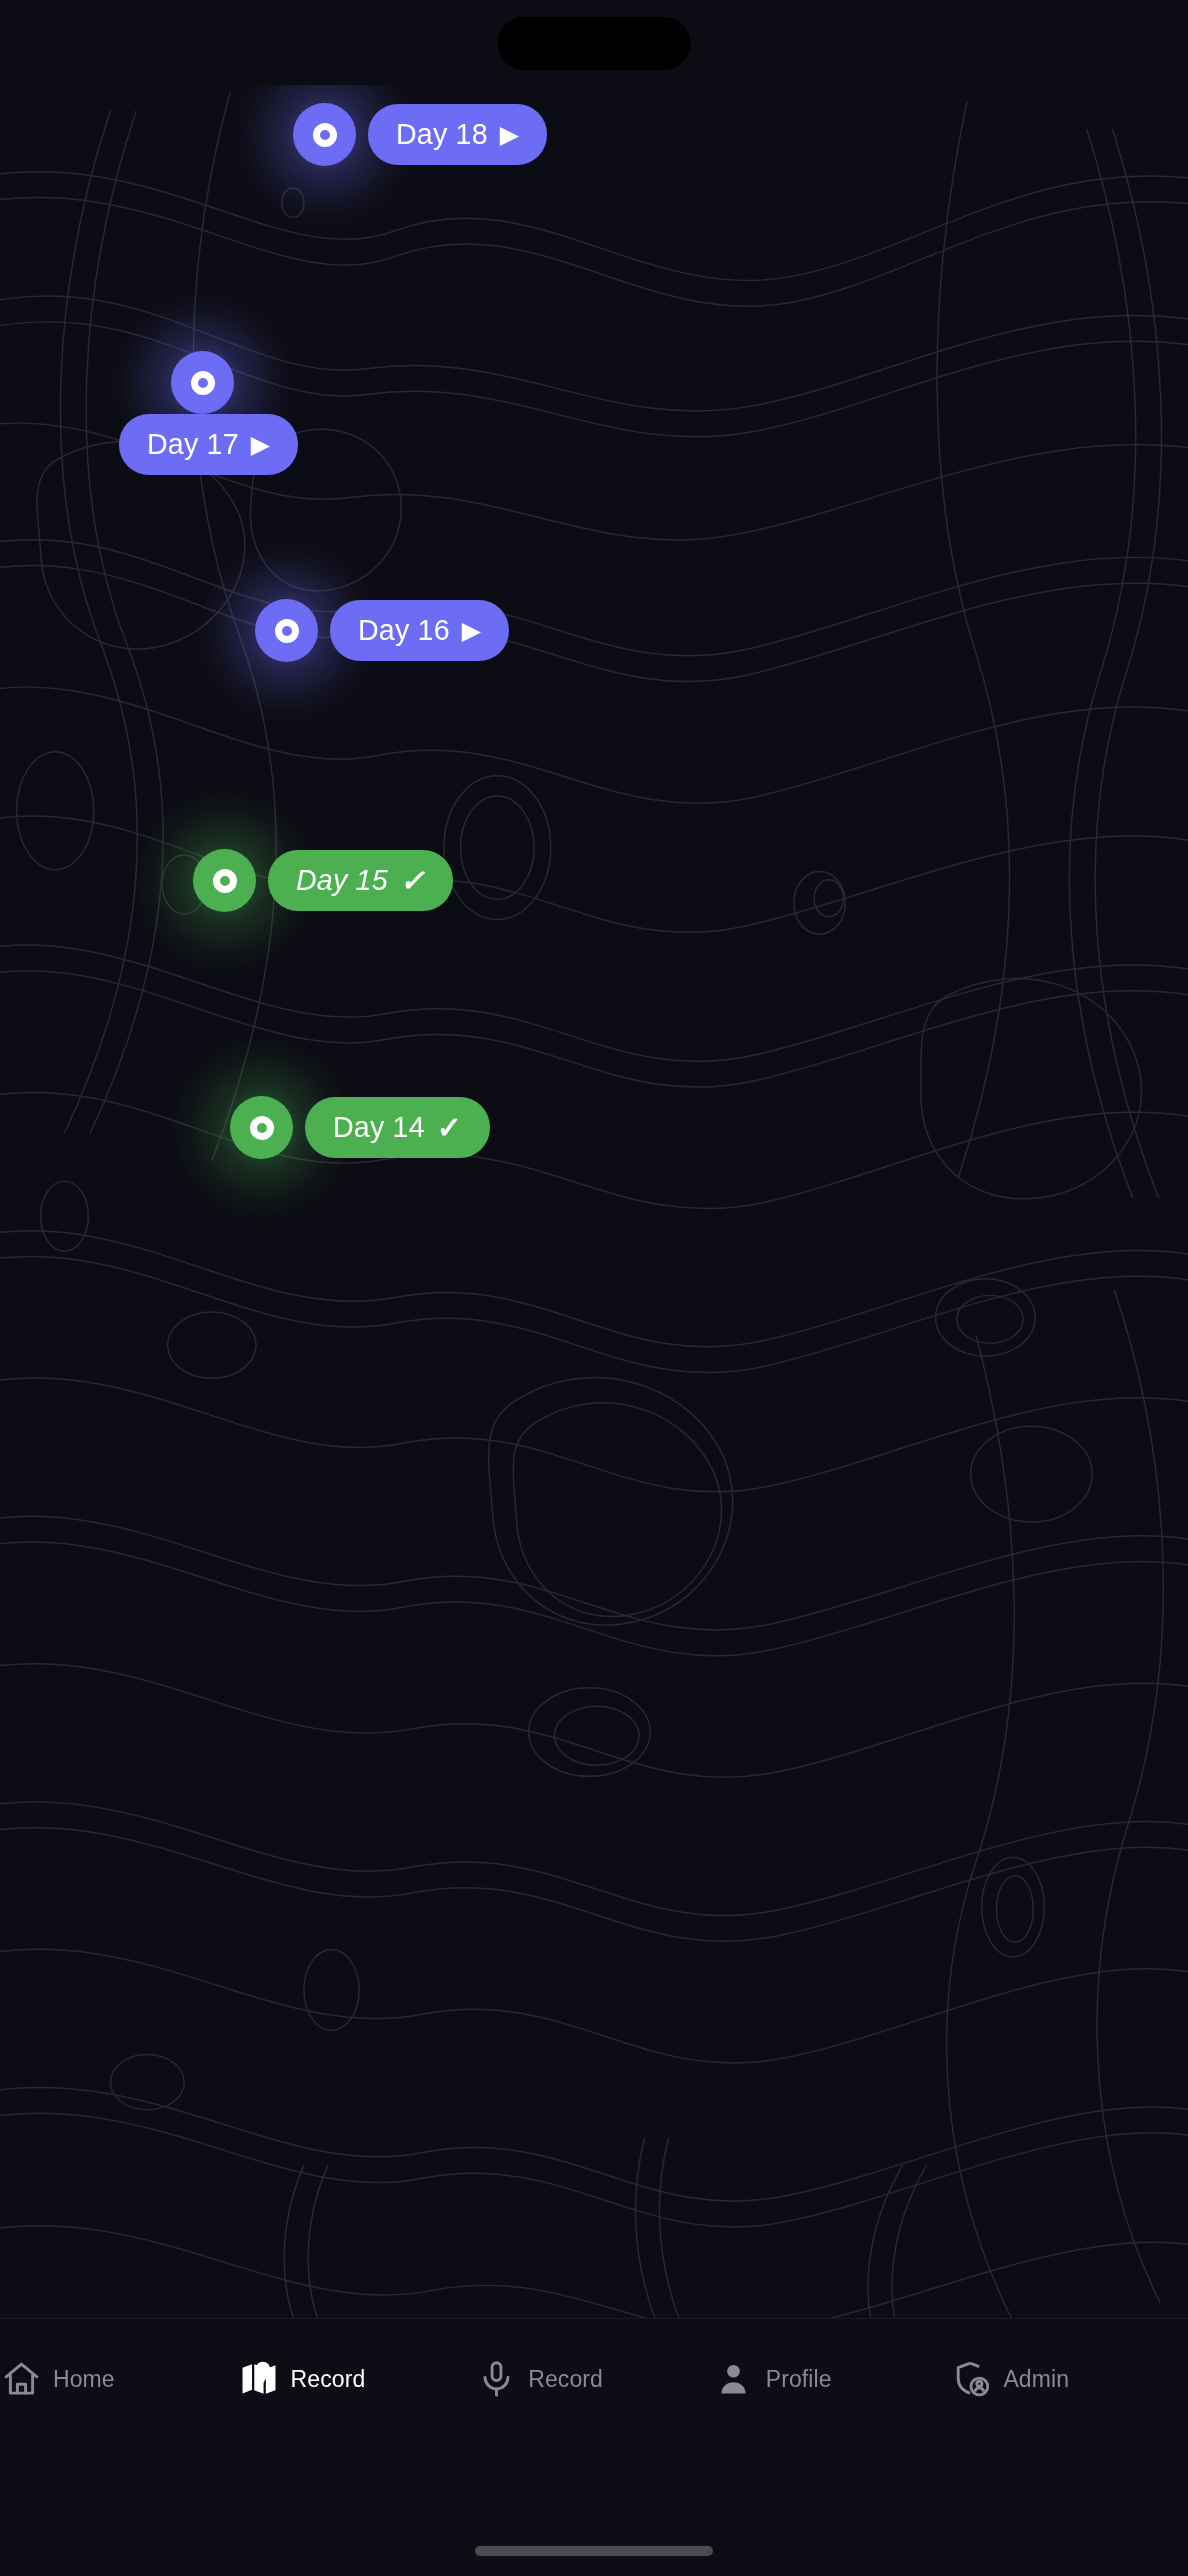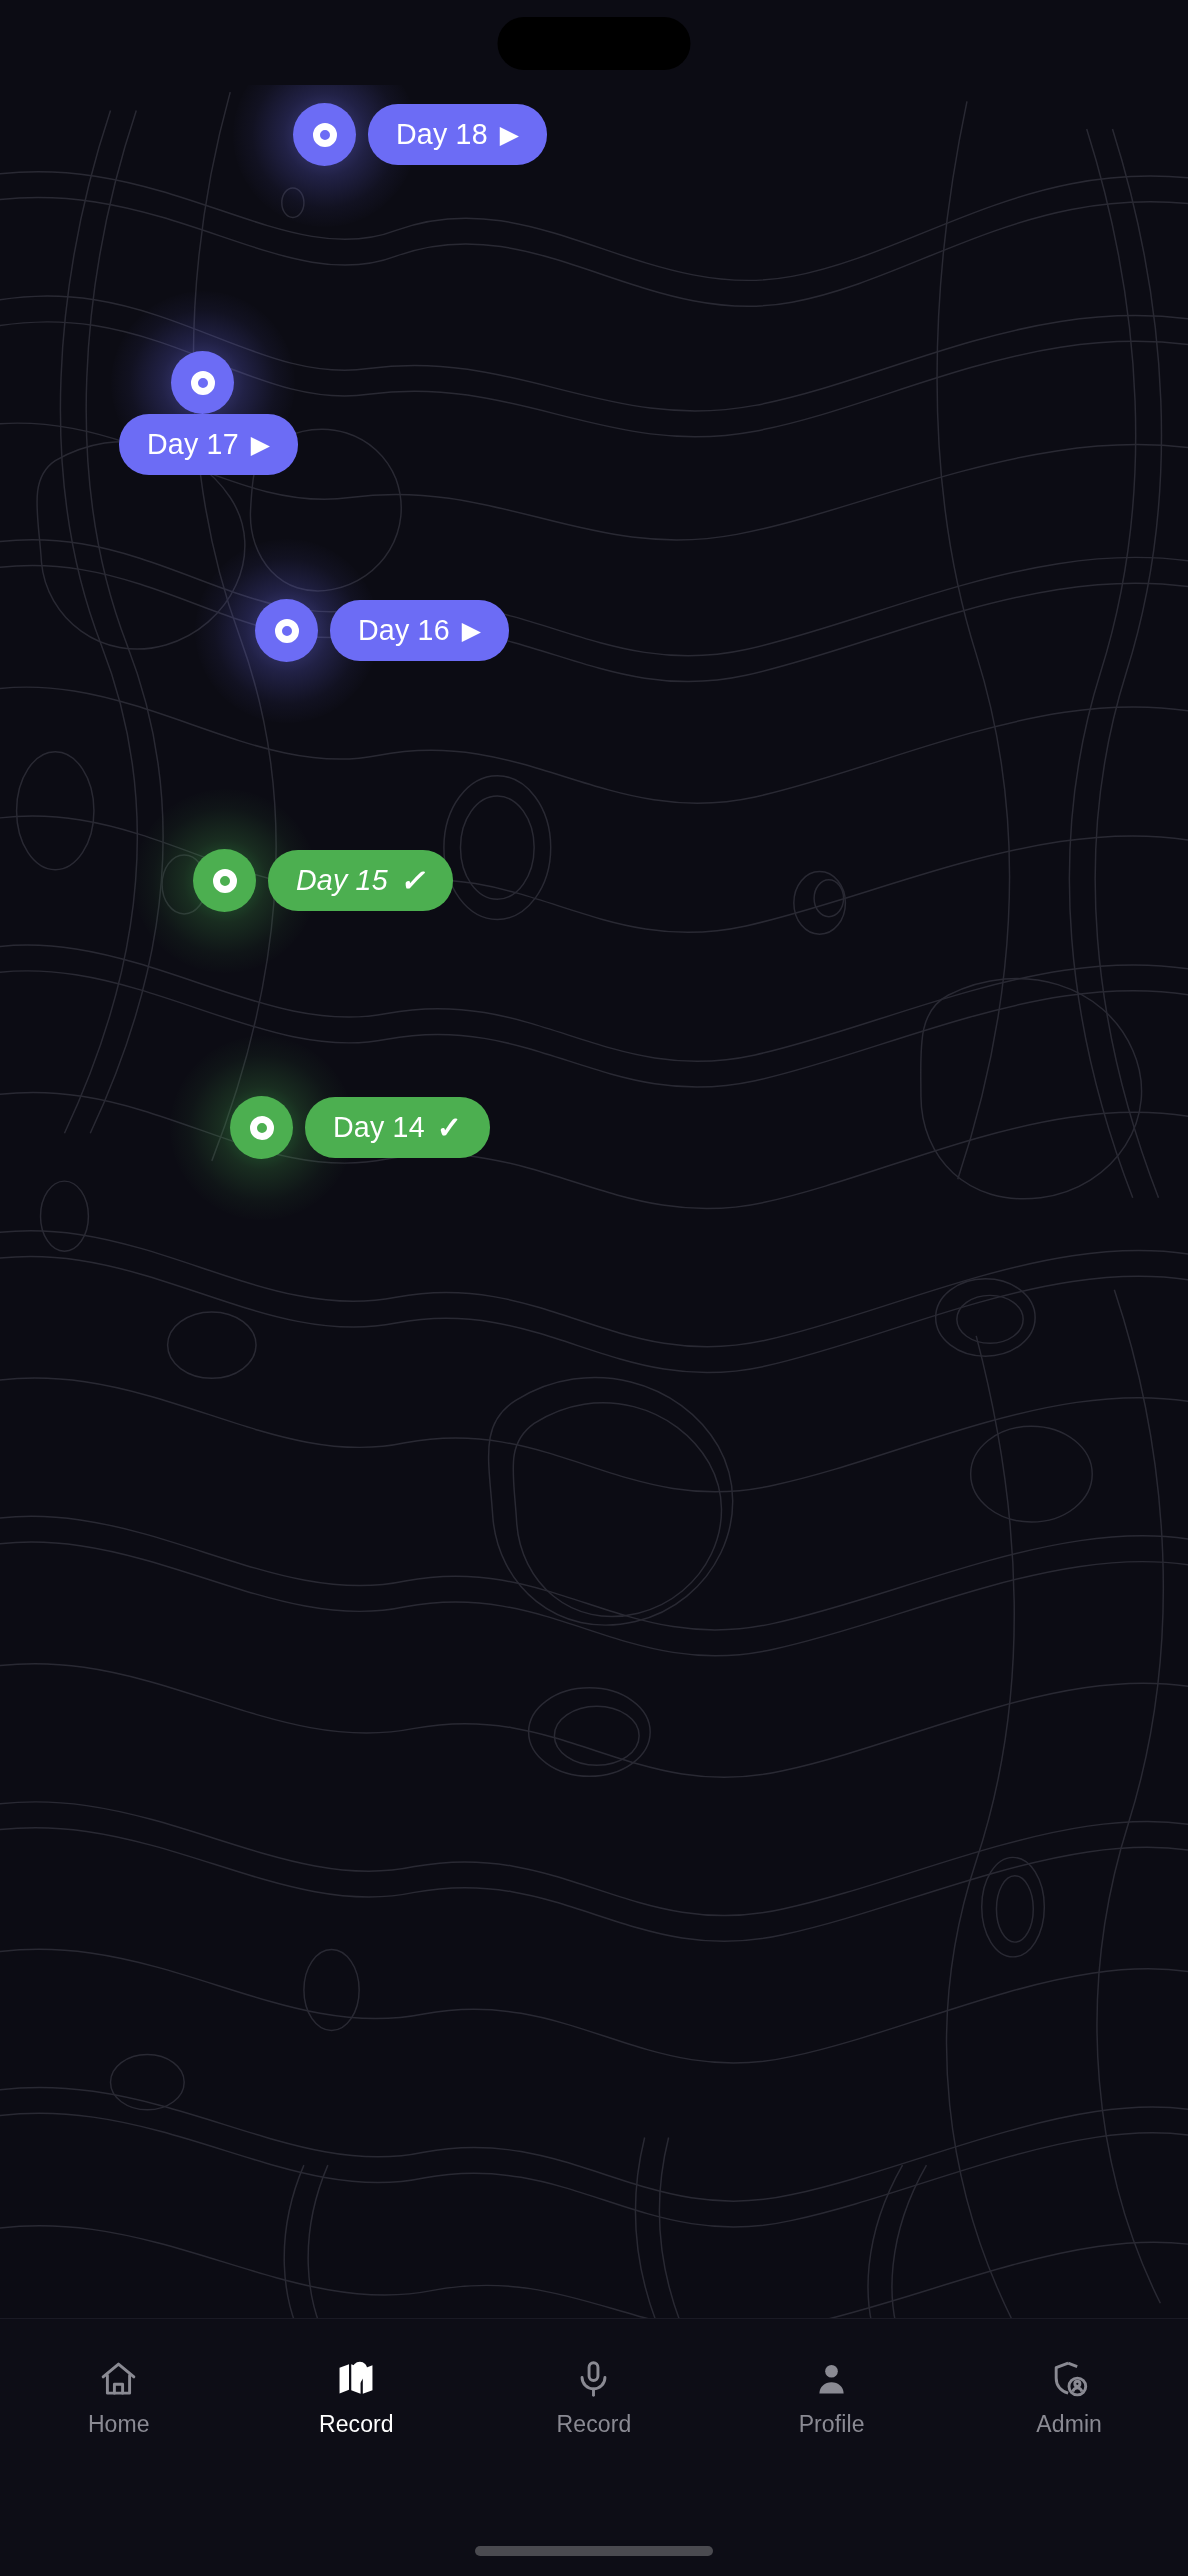--- a/index.html
+++ b/index.html
@@ -120,7 +120,6 @@
   .tab {
     flex:1 1 0;
     display:flex;
-    flex-direction:column;
     align-items:center;
     gap:11px;
     cursor:pointer;

